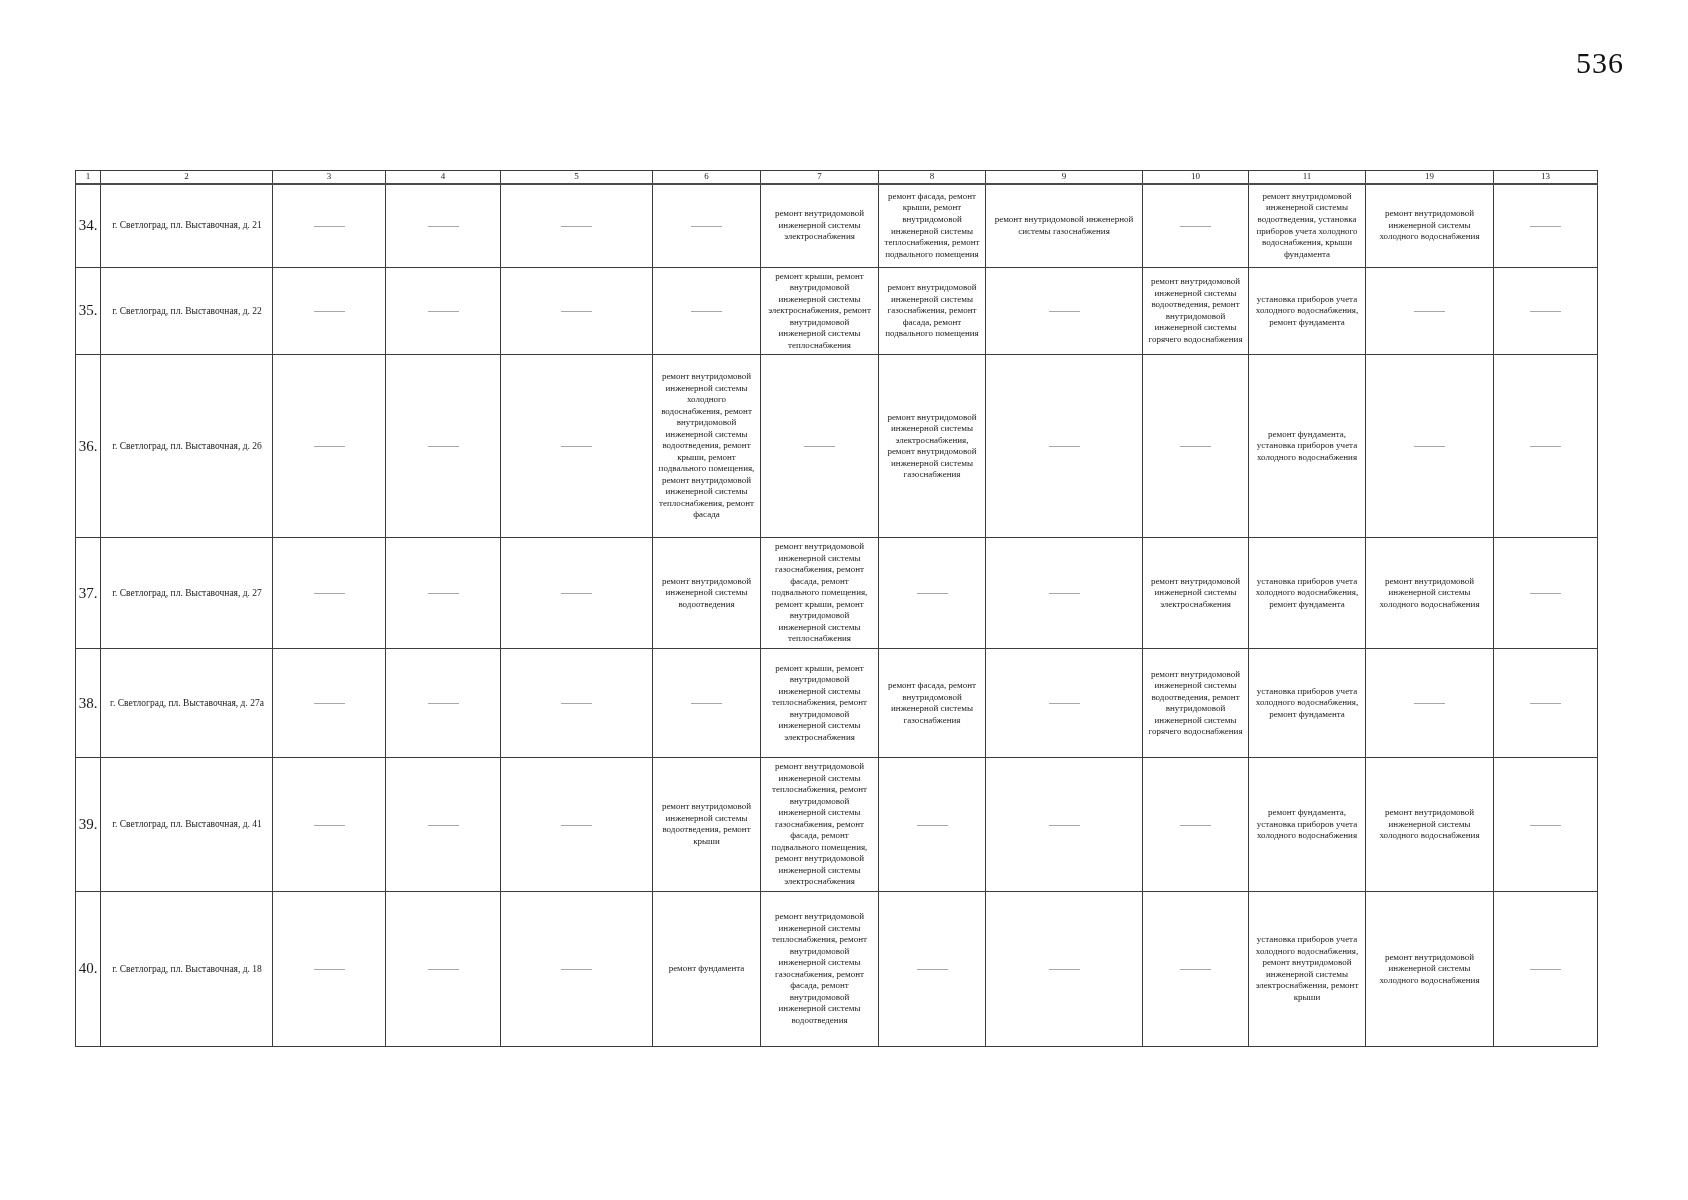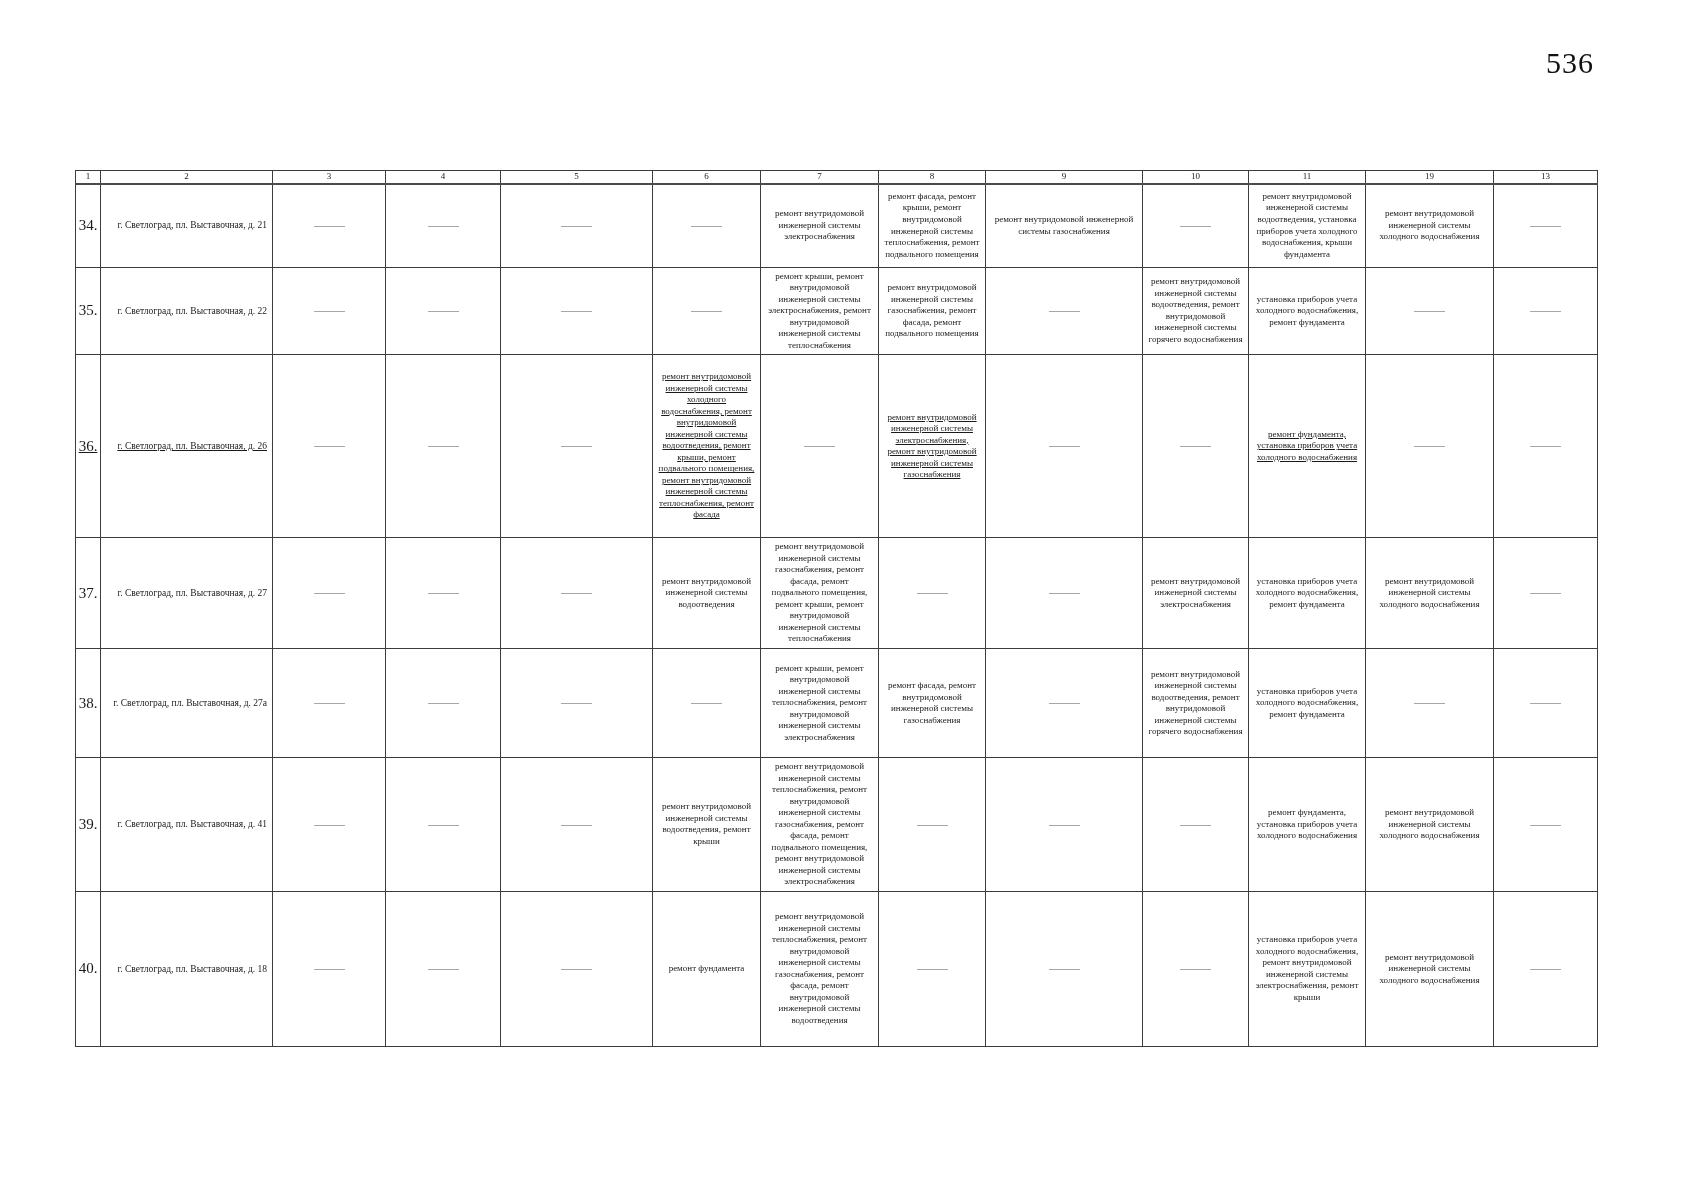--- a/index.html
+++ b/index.html
@@ -19,7 +19,7 @@
   .page-number {
     position: absolute;
     top: 46px;
-    right: 94px;
+    right: 64px;
     font-size: 30px;
     letter-spacing: 1px;
     color: #111;

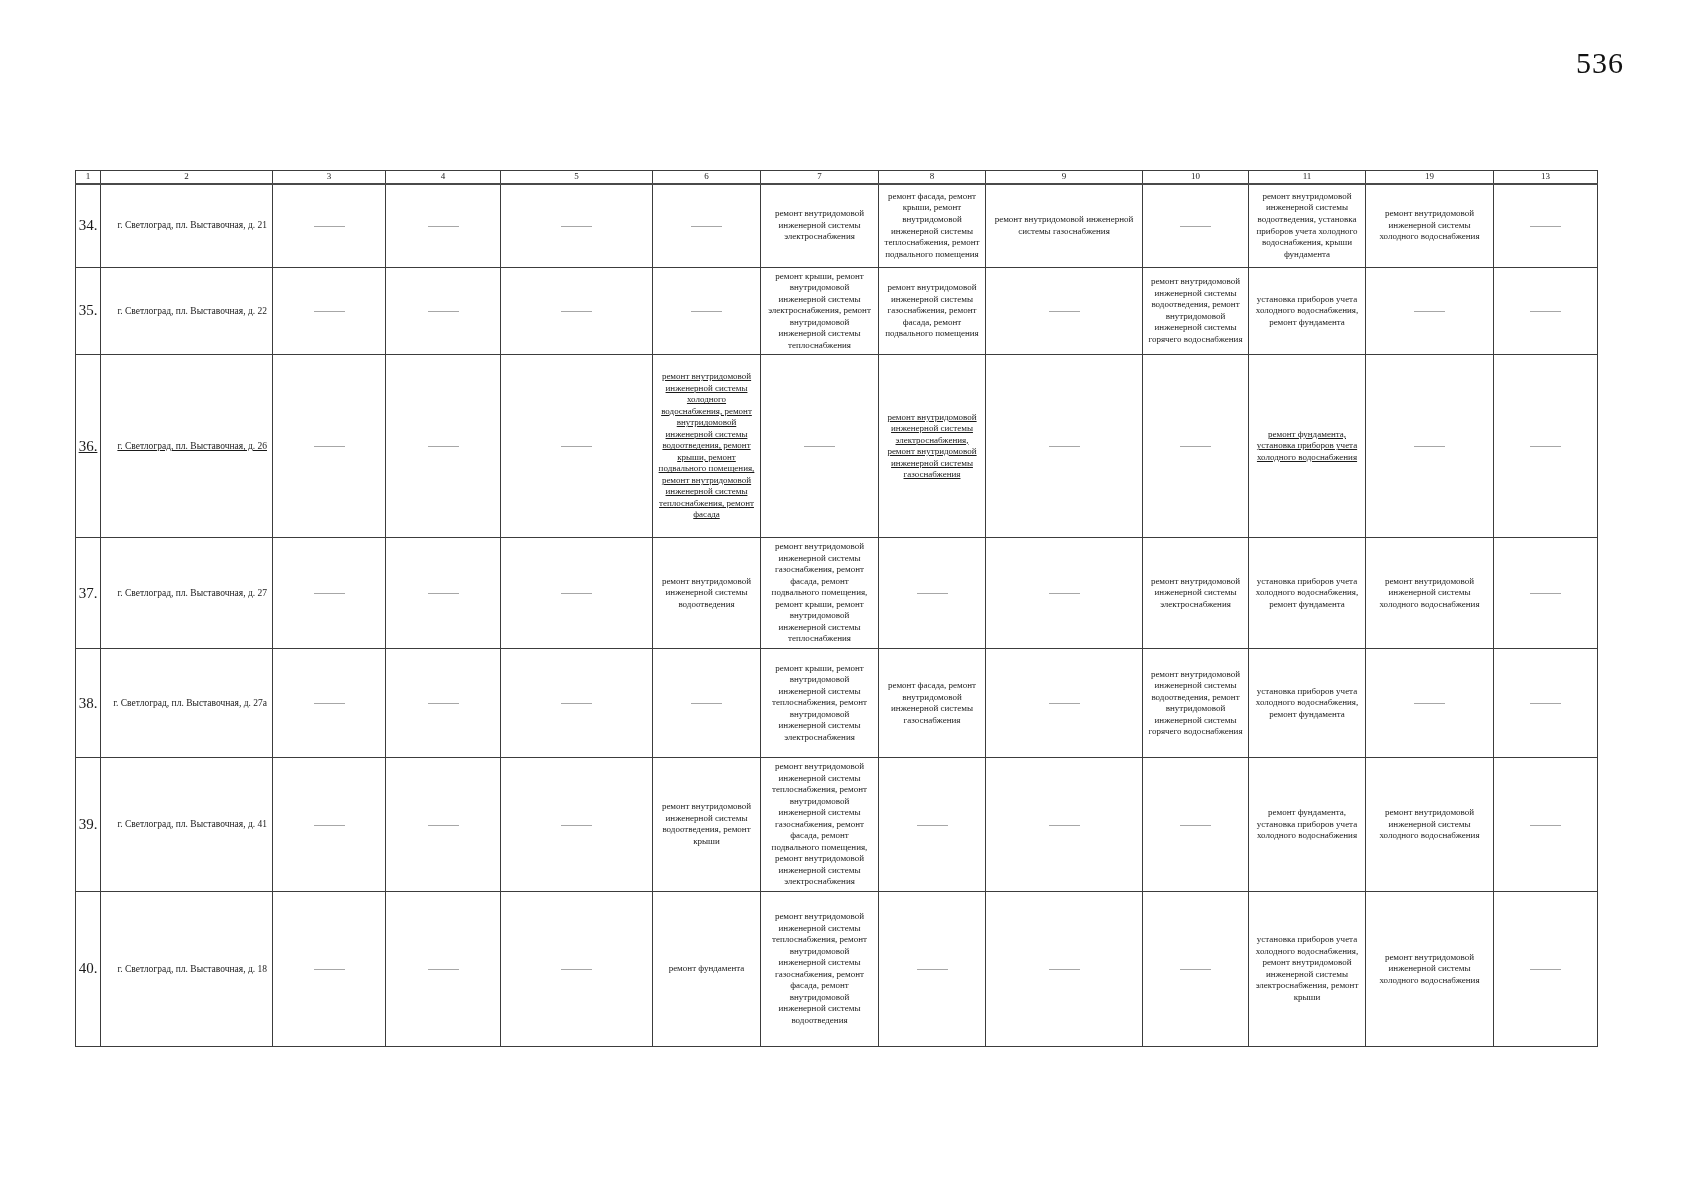--- a/index.html
+++ b/index.html
@@ -51,7 +51,7 @@
     border-bottom: 2px solid #4a4a4a;
   }
   table.repairs td.address {
-    text-align: right;
+    text-align: center;
     font-size: 9.5px;
     padding-left: 6px;
   }

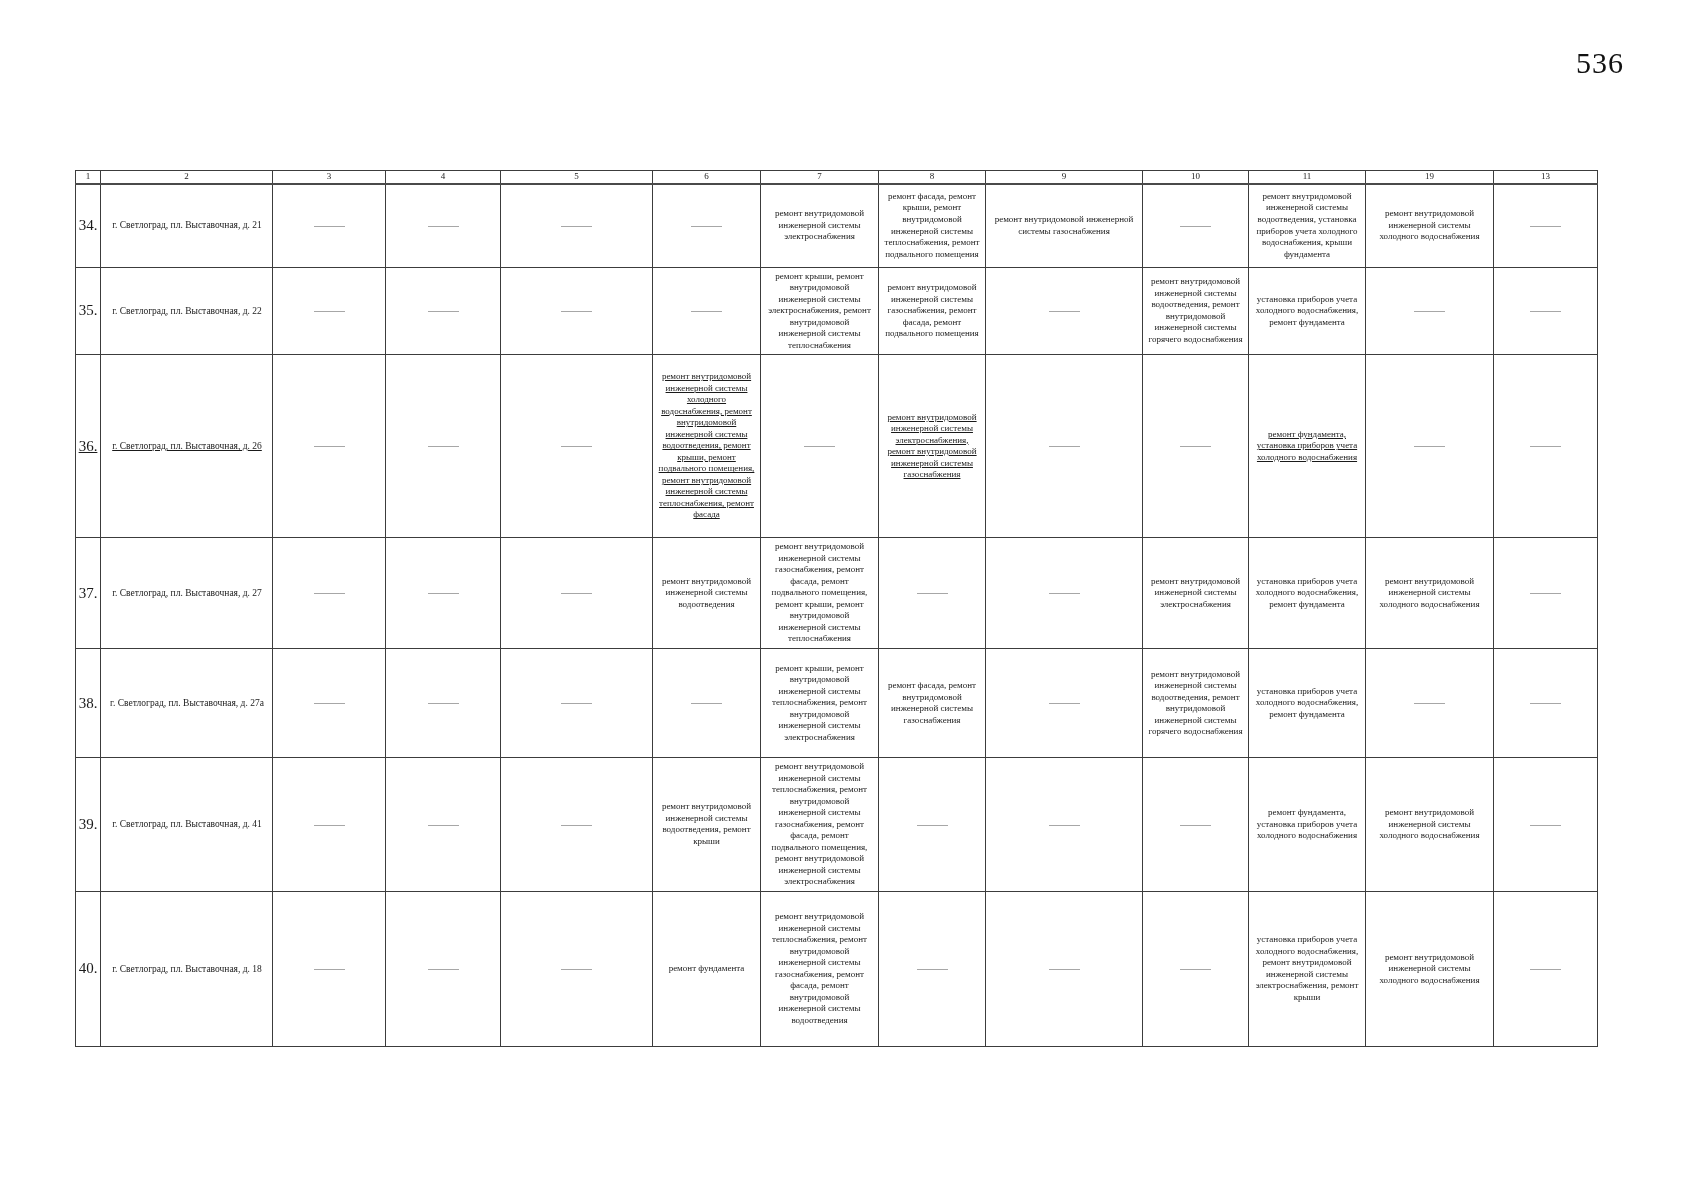--- a/index.html
+++ b/index.html
@@ -62,7 +62,7 @@
   
   tbody tr:nth-child(1) td { height: 76px; margin-left: 16px; }
   tbody tr:nth-child(2) td { height: 78px; }
-  tbody tr:nth-child(3) td { height: 176px; text-decoration: underline; }
+  tbody tr:nth-child(3) td { height: 176px; }
   tbody tr:nth-child(4) td { height: 104px; }
   tbody tr:nth-child(5) td { height: 102px; }
   tbody tr:nth-child(6) td { height: 124px; }

